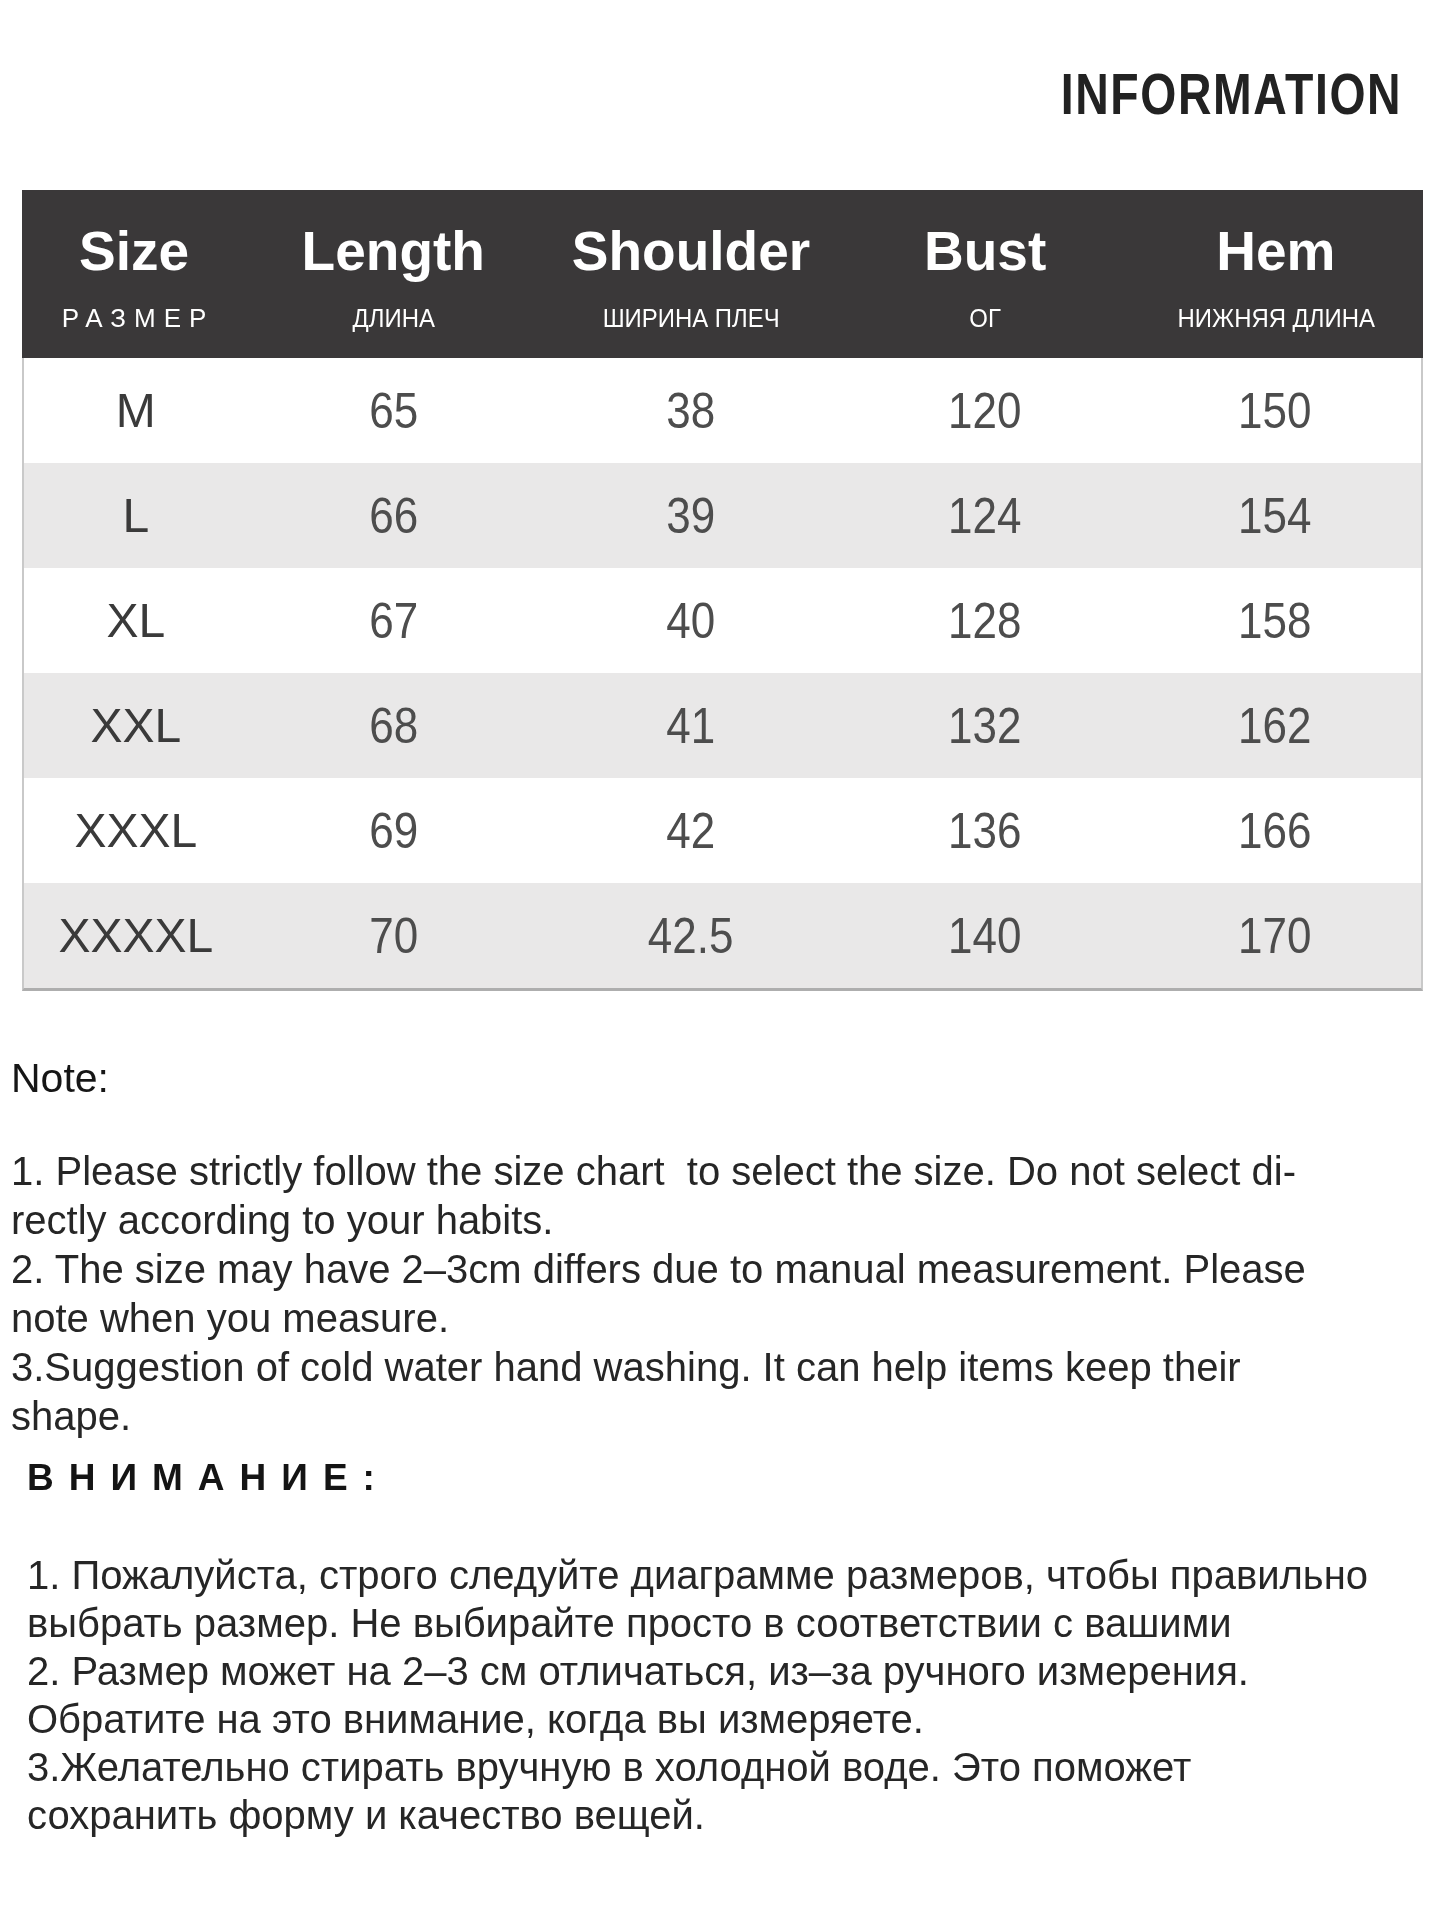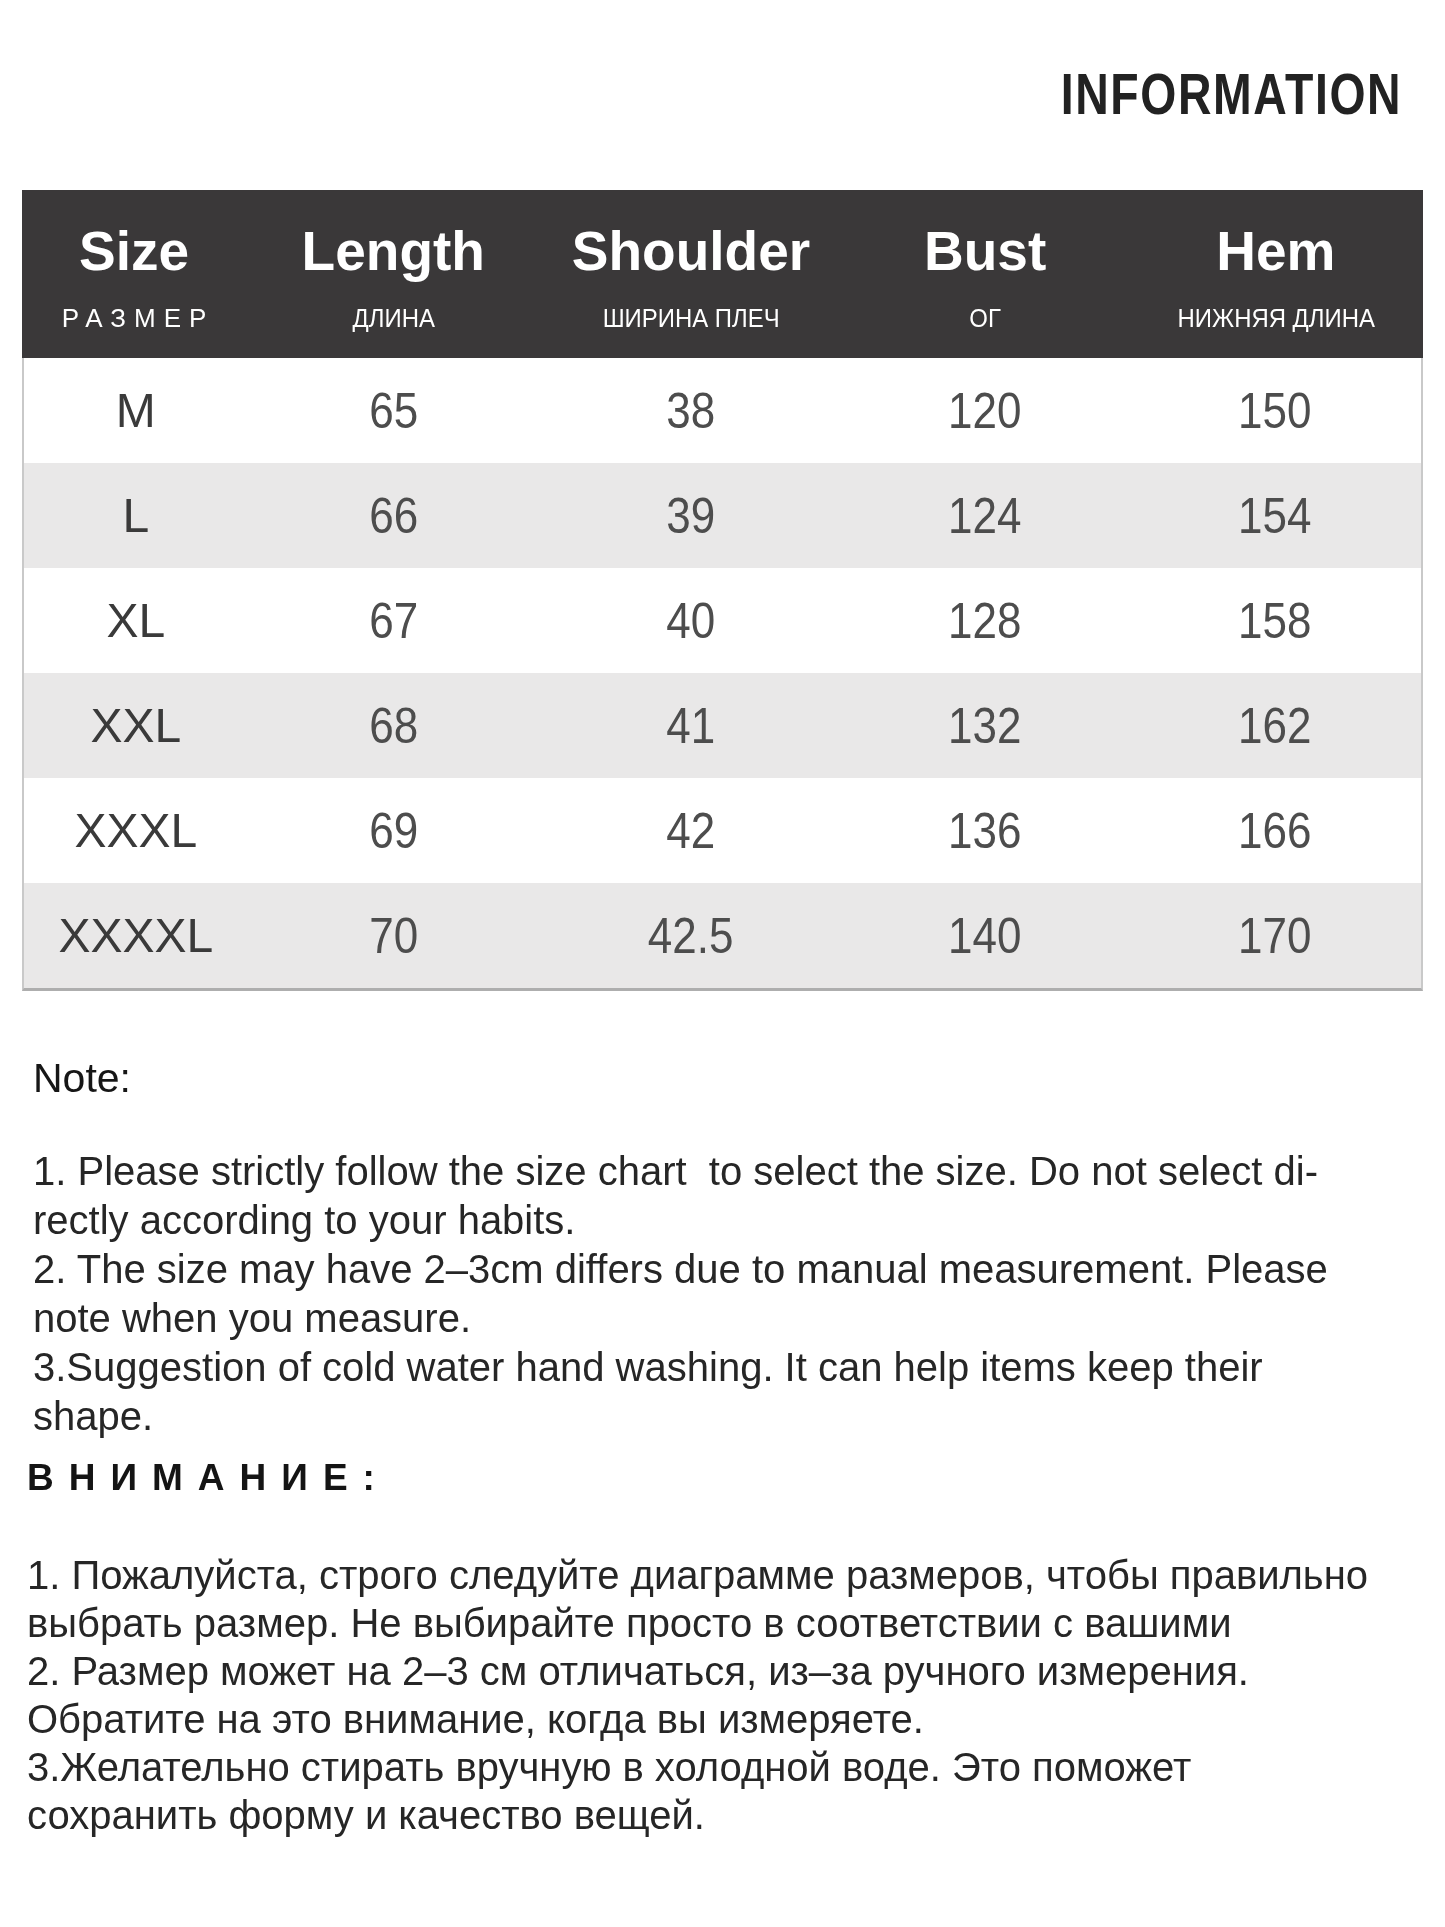--- a/index.html
+++ b/index.html
@@ -115,7 +115,7 @@
   
   .note-en {
     position: absolute;
-    left: 33px;
+    left: 11px;
     top: 1056px;
     width: 1392px;
   }

